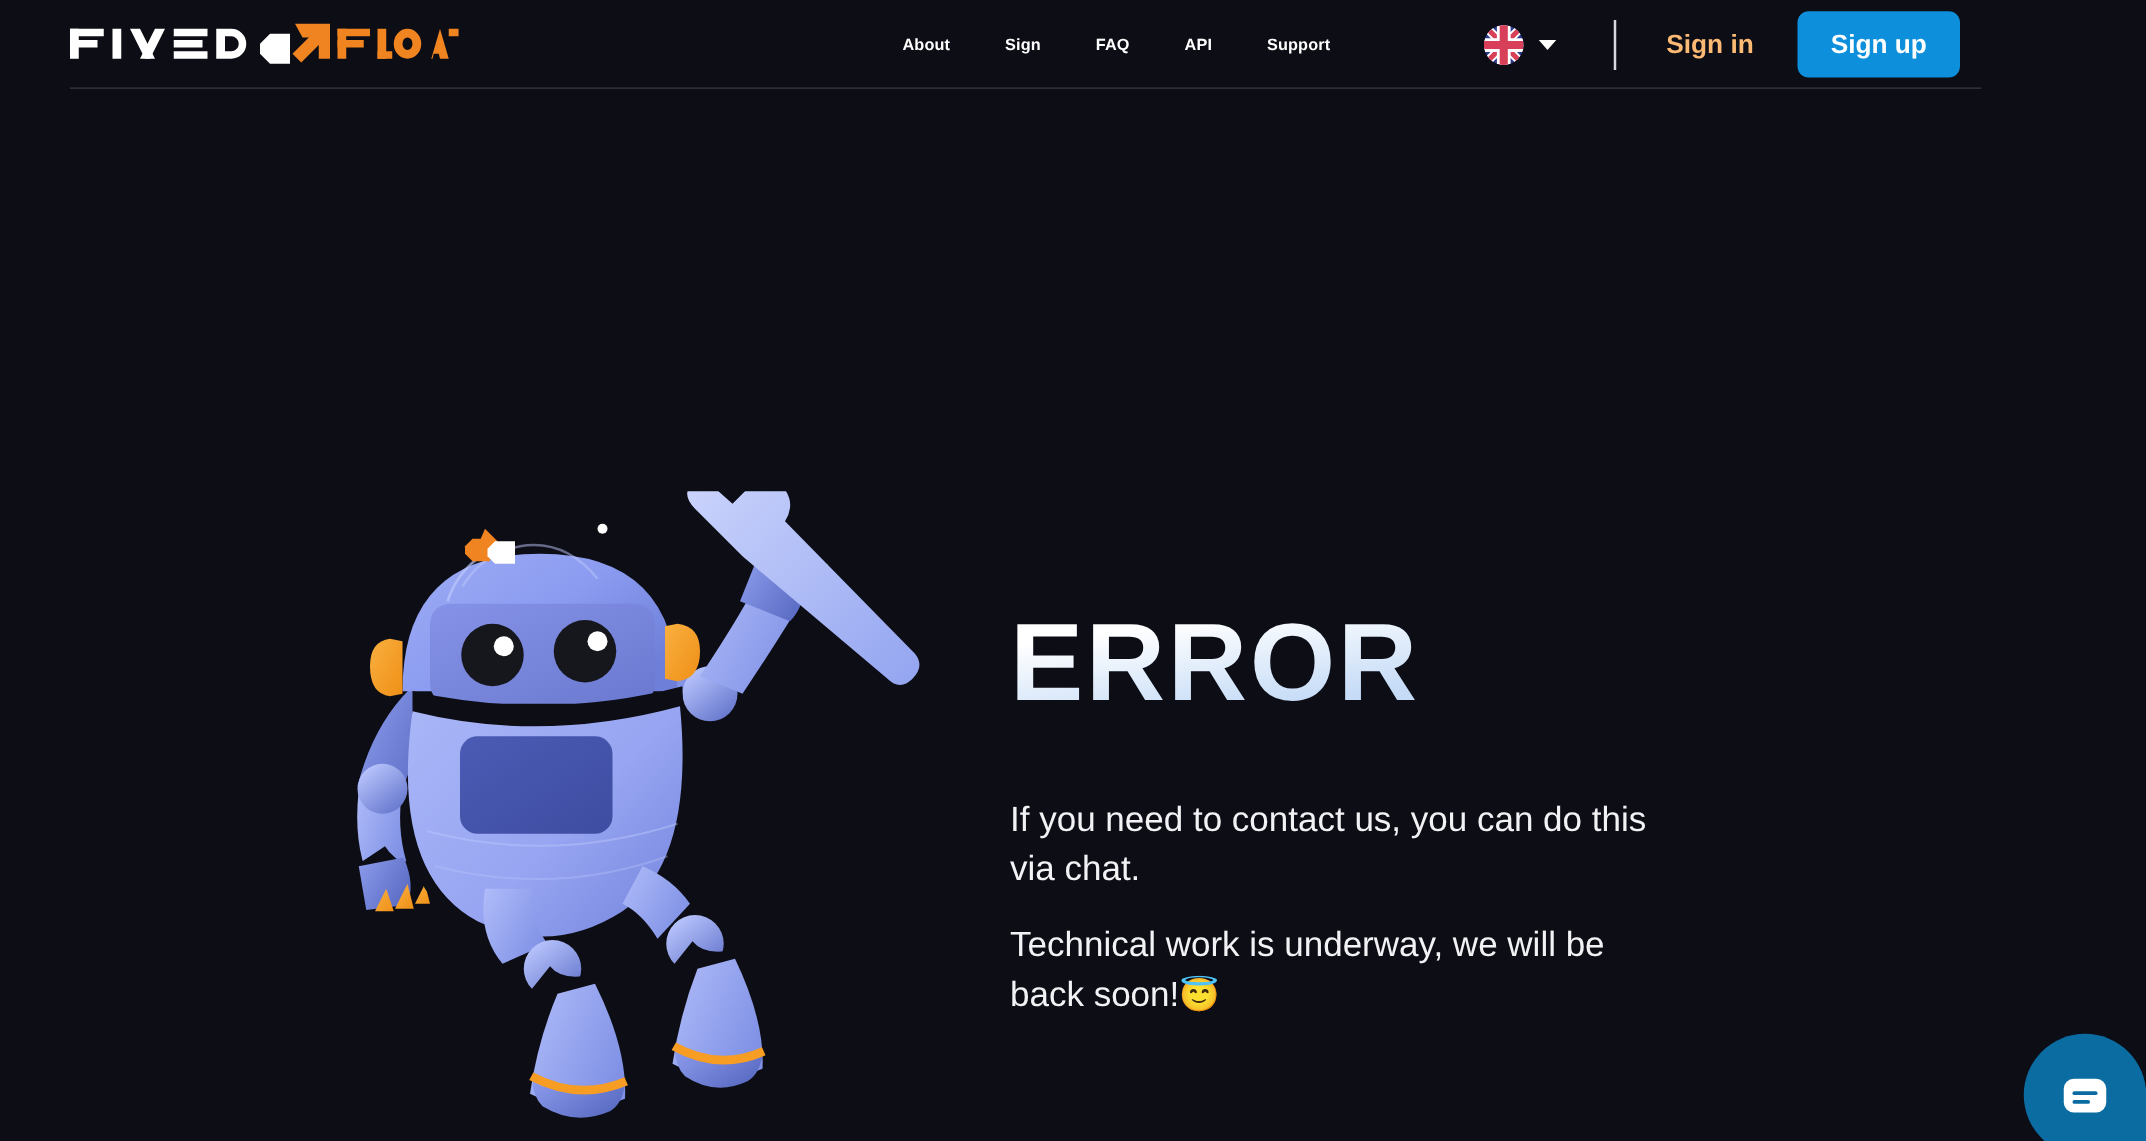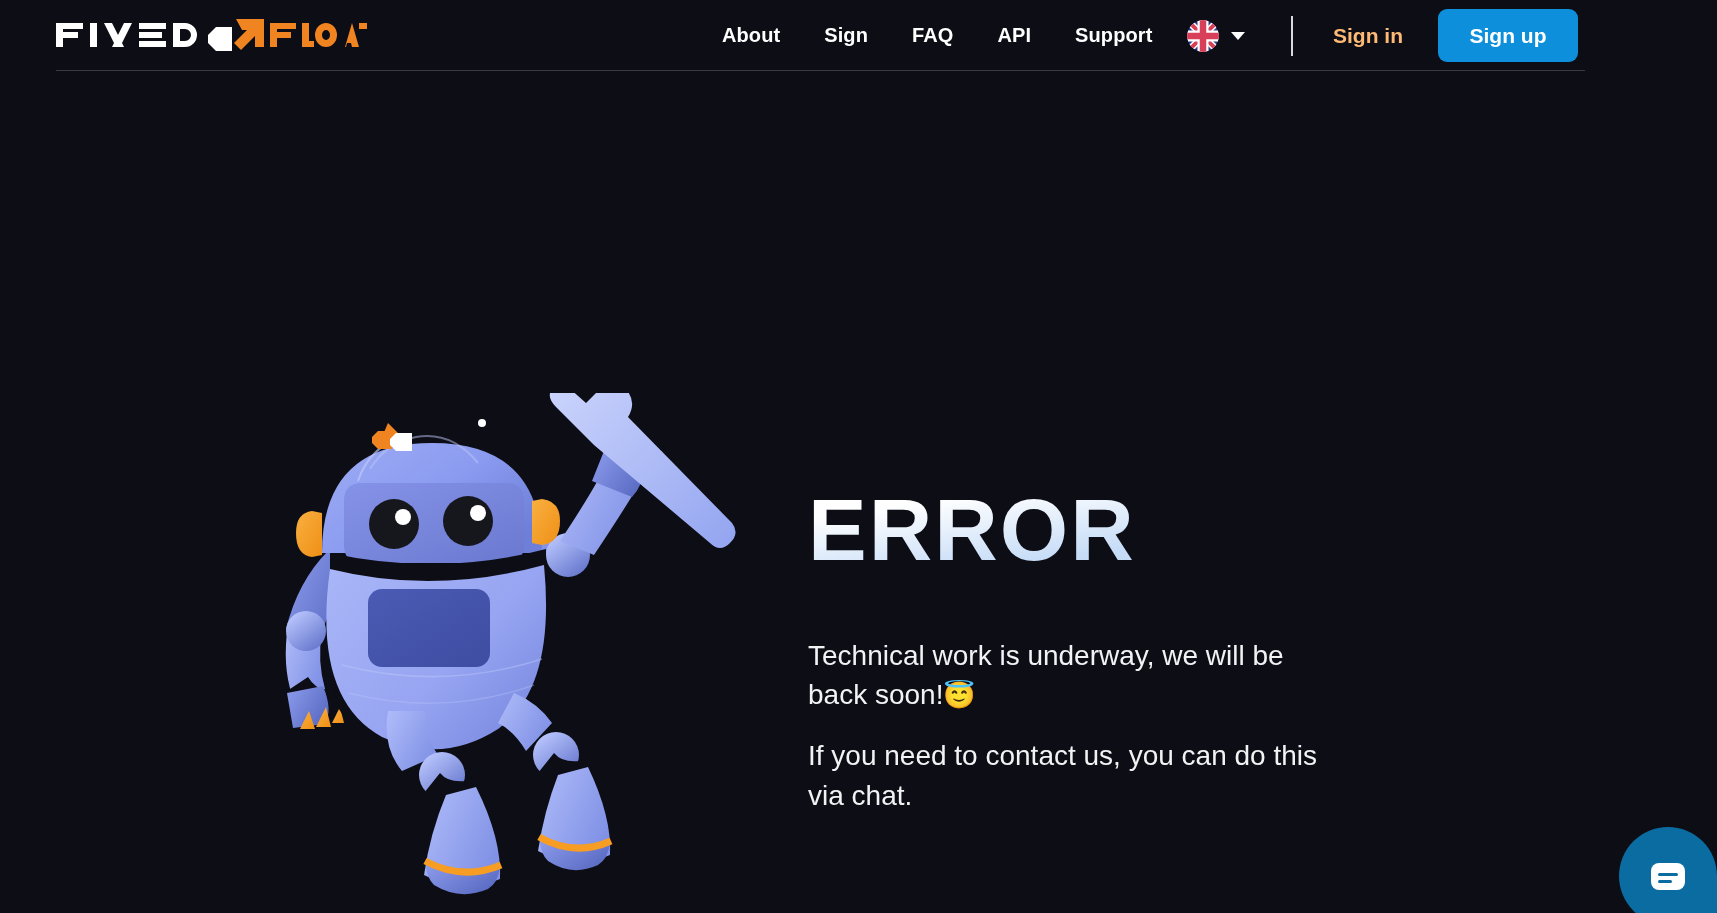--- a/index.html
+++ b/index.html
@@ -60,7 +60,7 @@
   }
   .nav-link {
     color: #ffffff;
-    font-size: 20px;
+    font-size: 13px;
     font-weight: bold;
     letter-spacing: 0.1px;
     text-decoration: none;

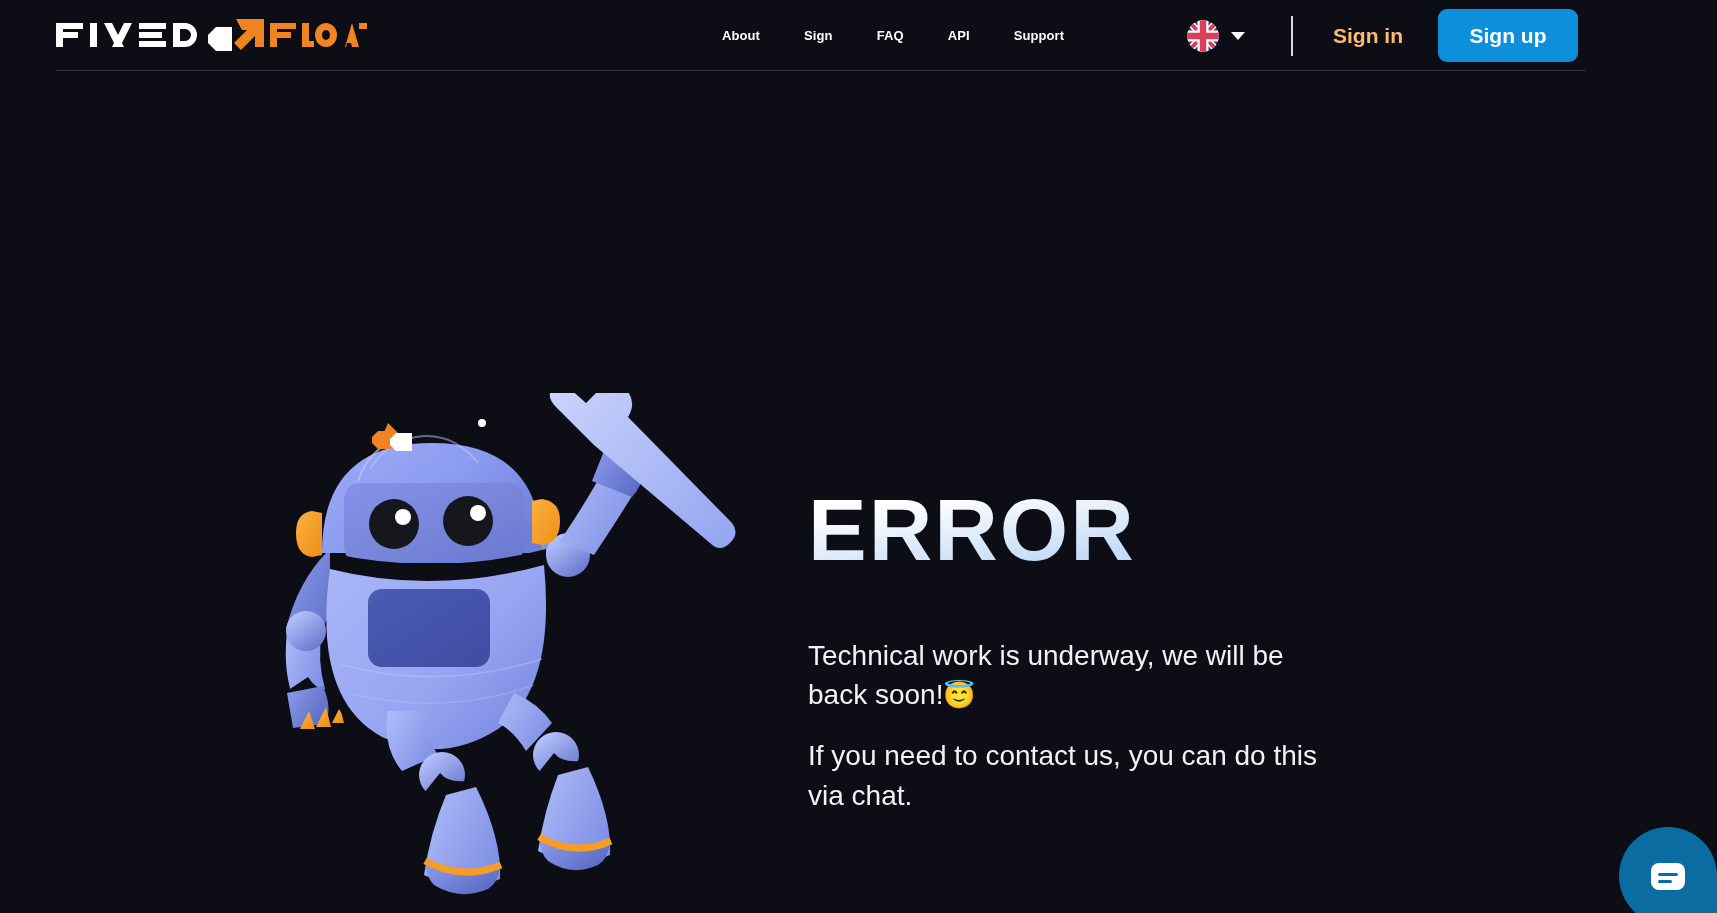--- a/index.html
+++ b/index.html
@@ -121,7 +121,7 @@
     position: absolute;
     left: 1438px;
     top: 9px;
-    width: 140px;
+    width: 130px;
     height: 53px;
     border-radius: 9px;
     background: #0d8fdb;

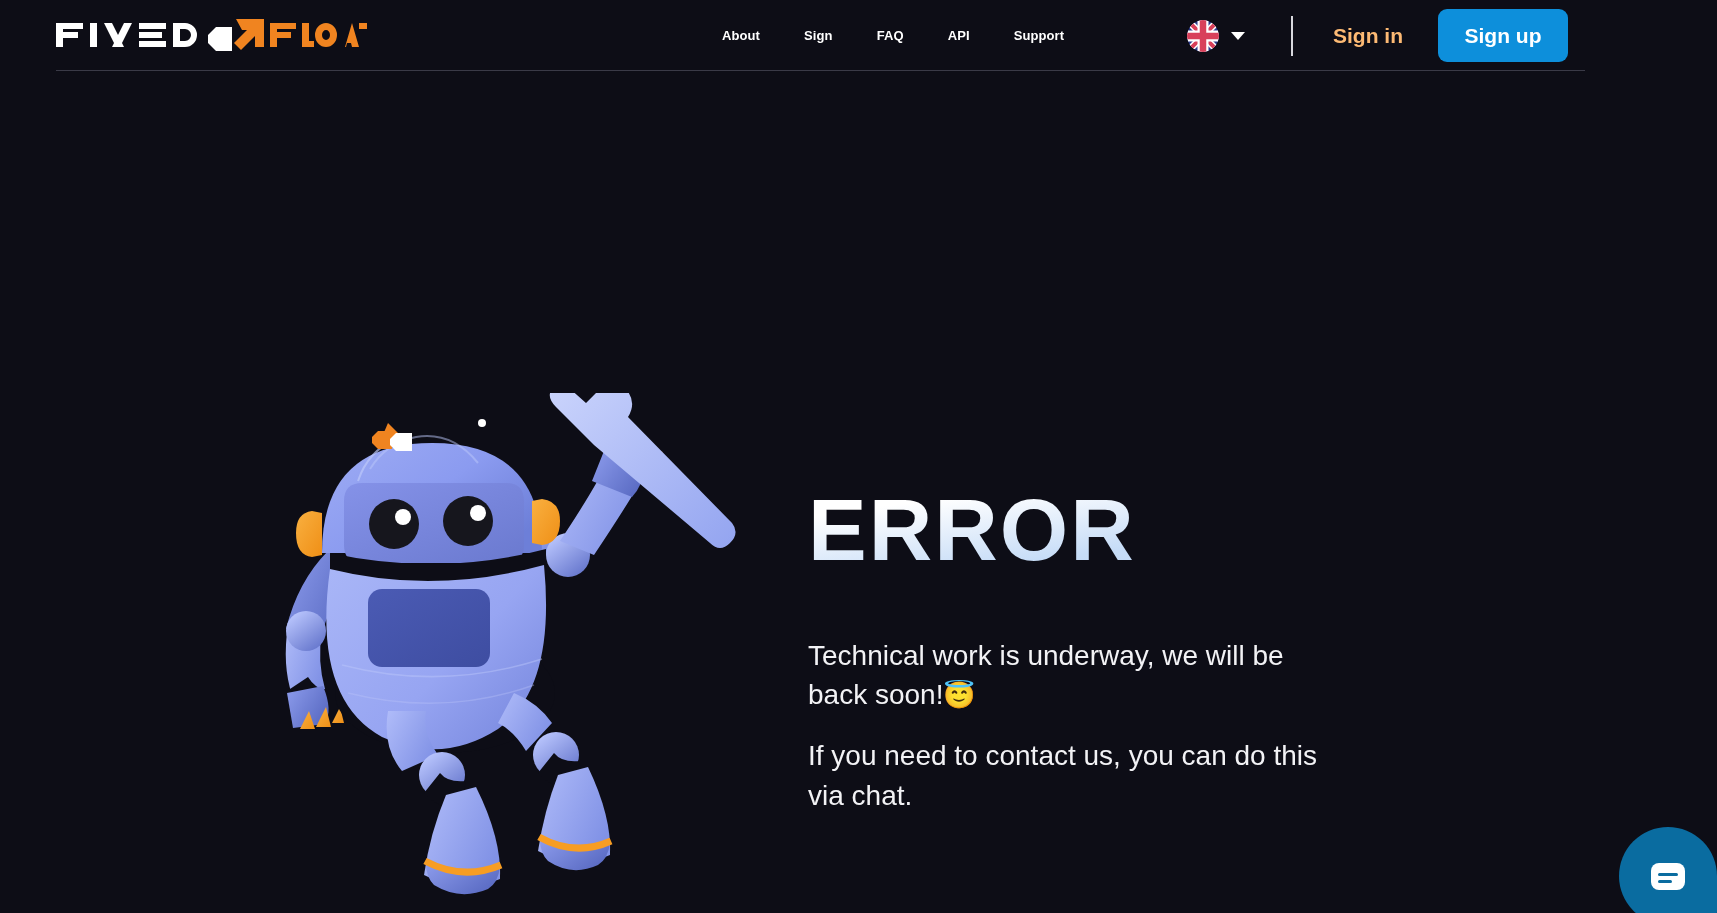--- a/index.html
+++ b/index.html
@@ -425,10 +425,10 @@
 
   <div id="error-block">
     <h1 id="page-title">ERROR</h1>
+    <p class="error-paragraph">If you need to contact us, you can do this via chat.</p>
     <p class="error-paragraph">
       <span>Technical work is underway, we will be back soon!</span><span class="emoji">😇</span>
     </p>
-    <p class="error-paragraph">If you need to contact us, you can do this via chat.</p>
   </div>
 
   <div id="chat-widget">

